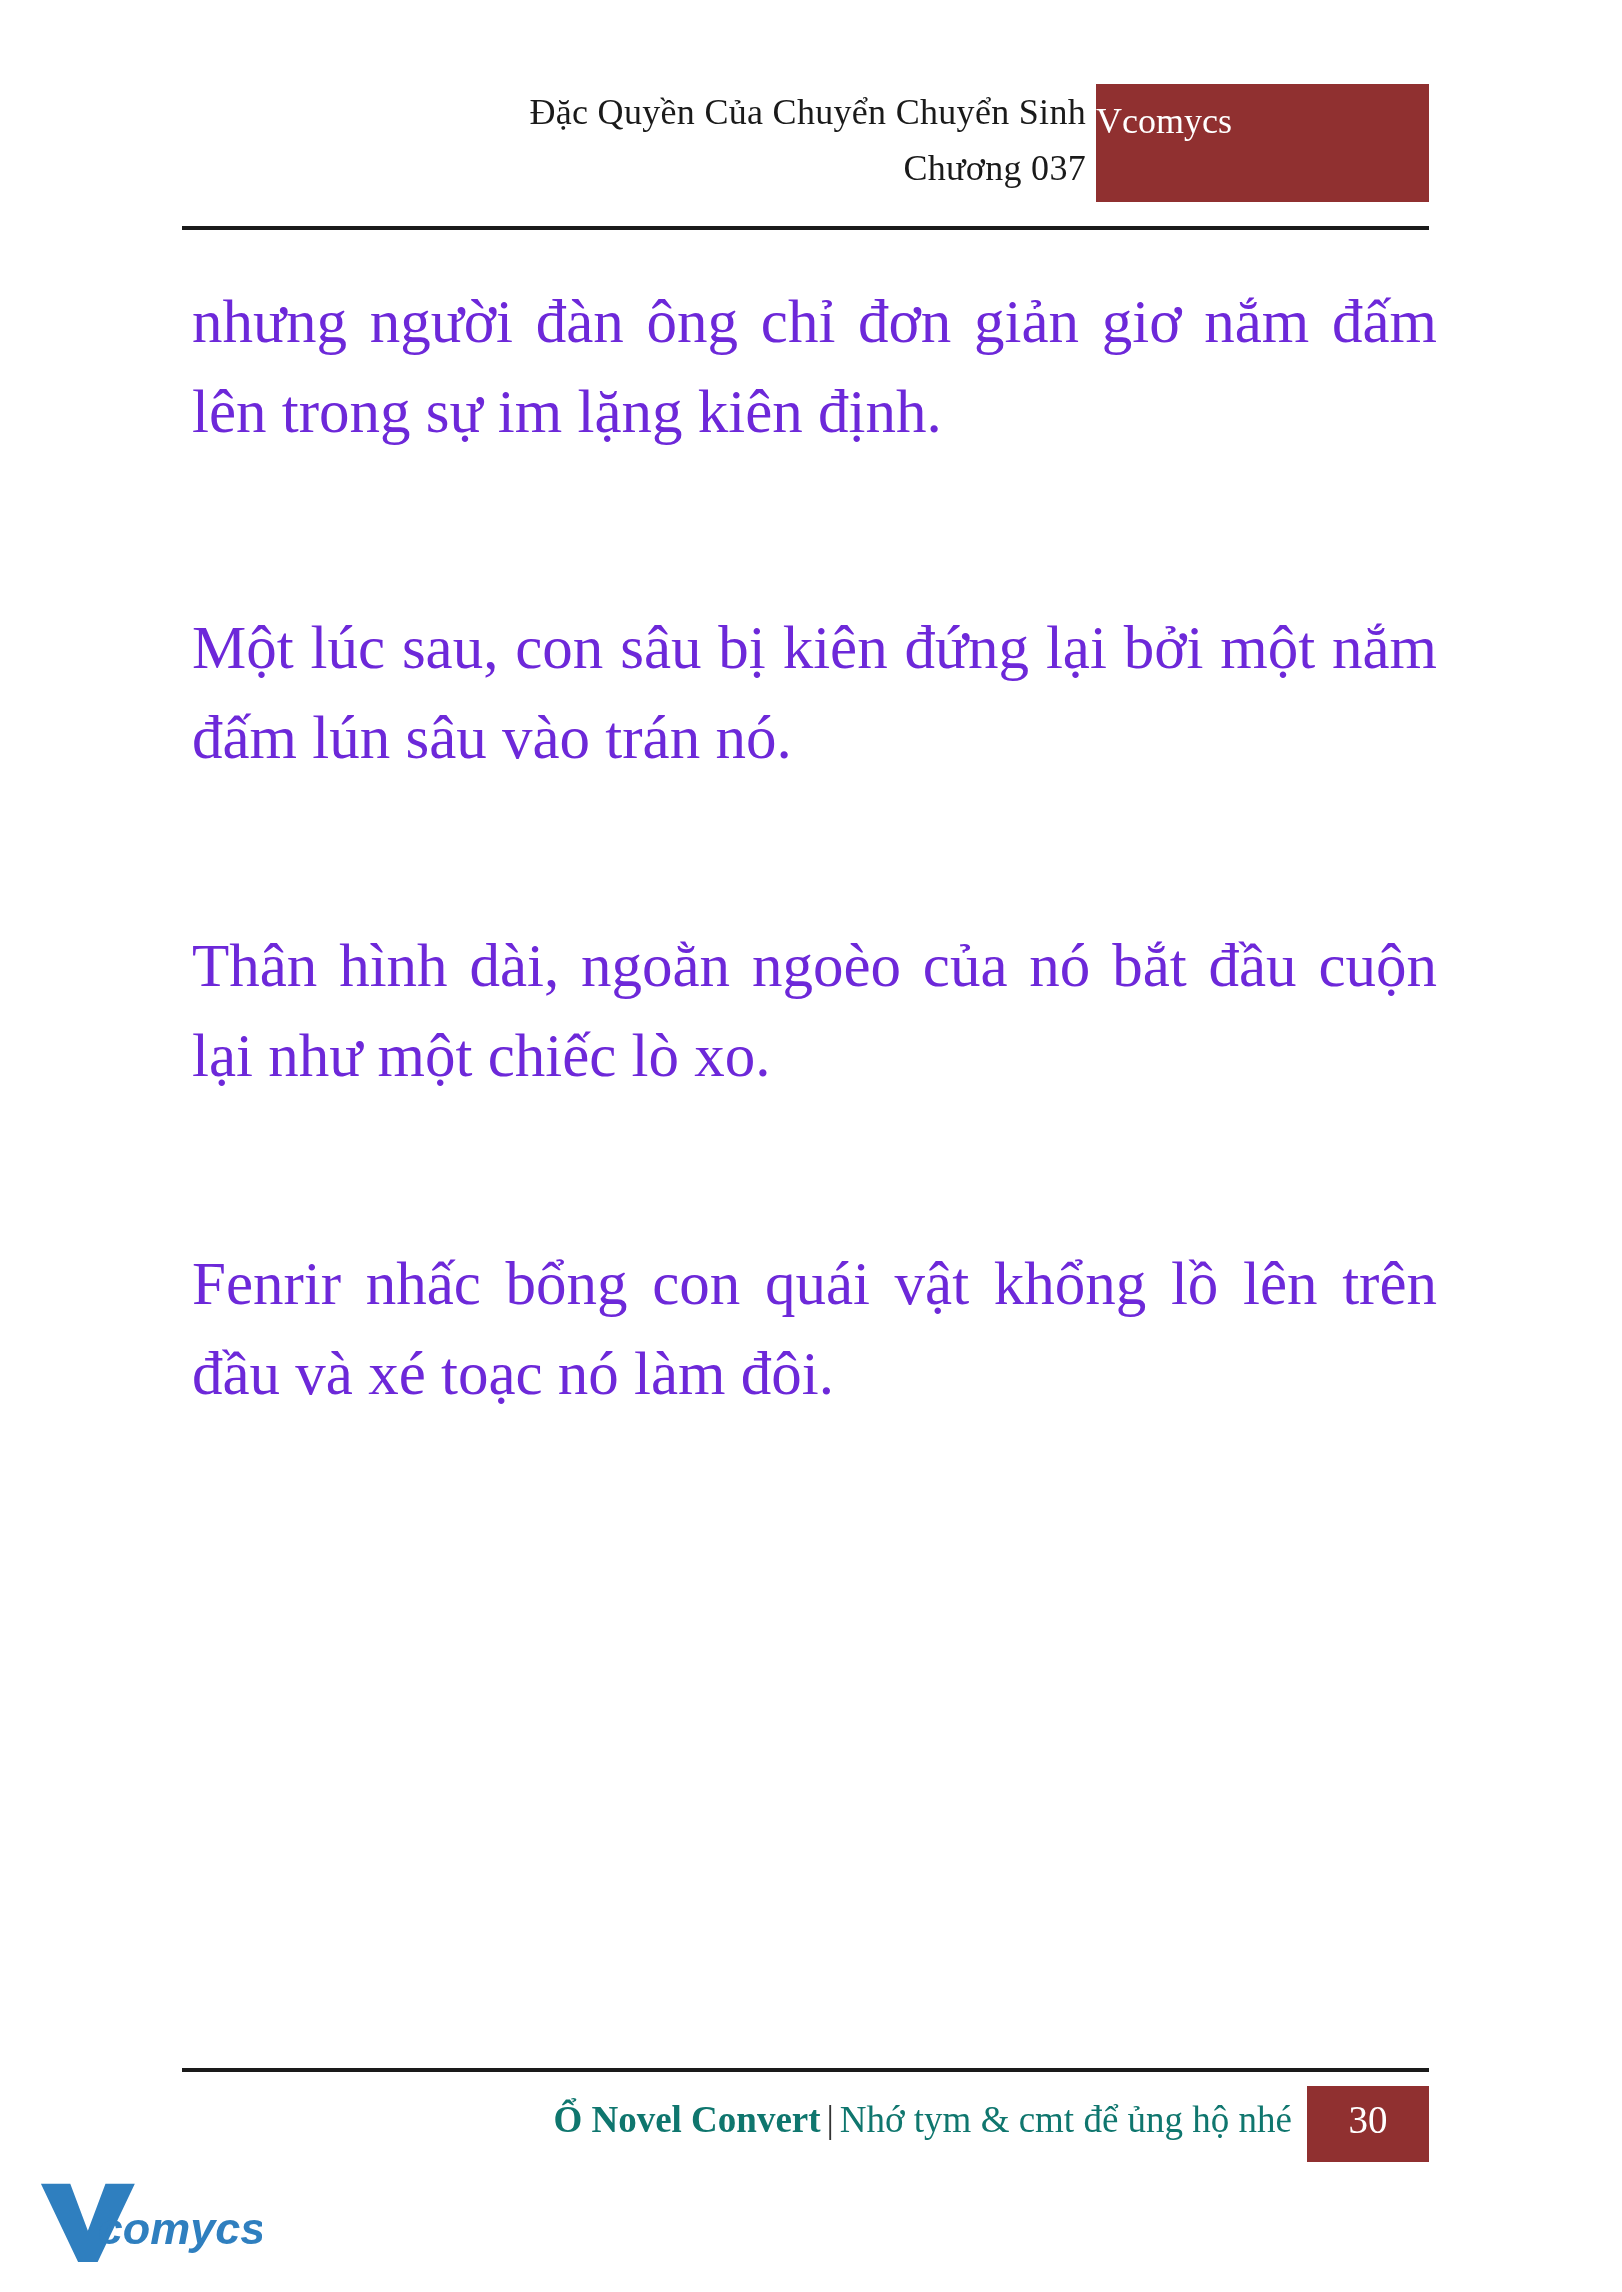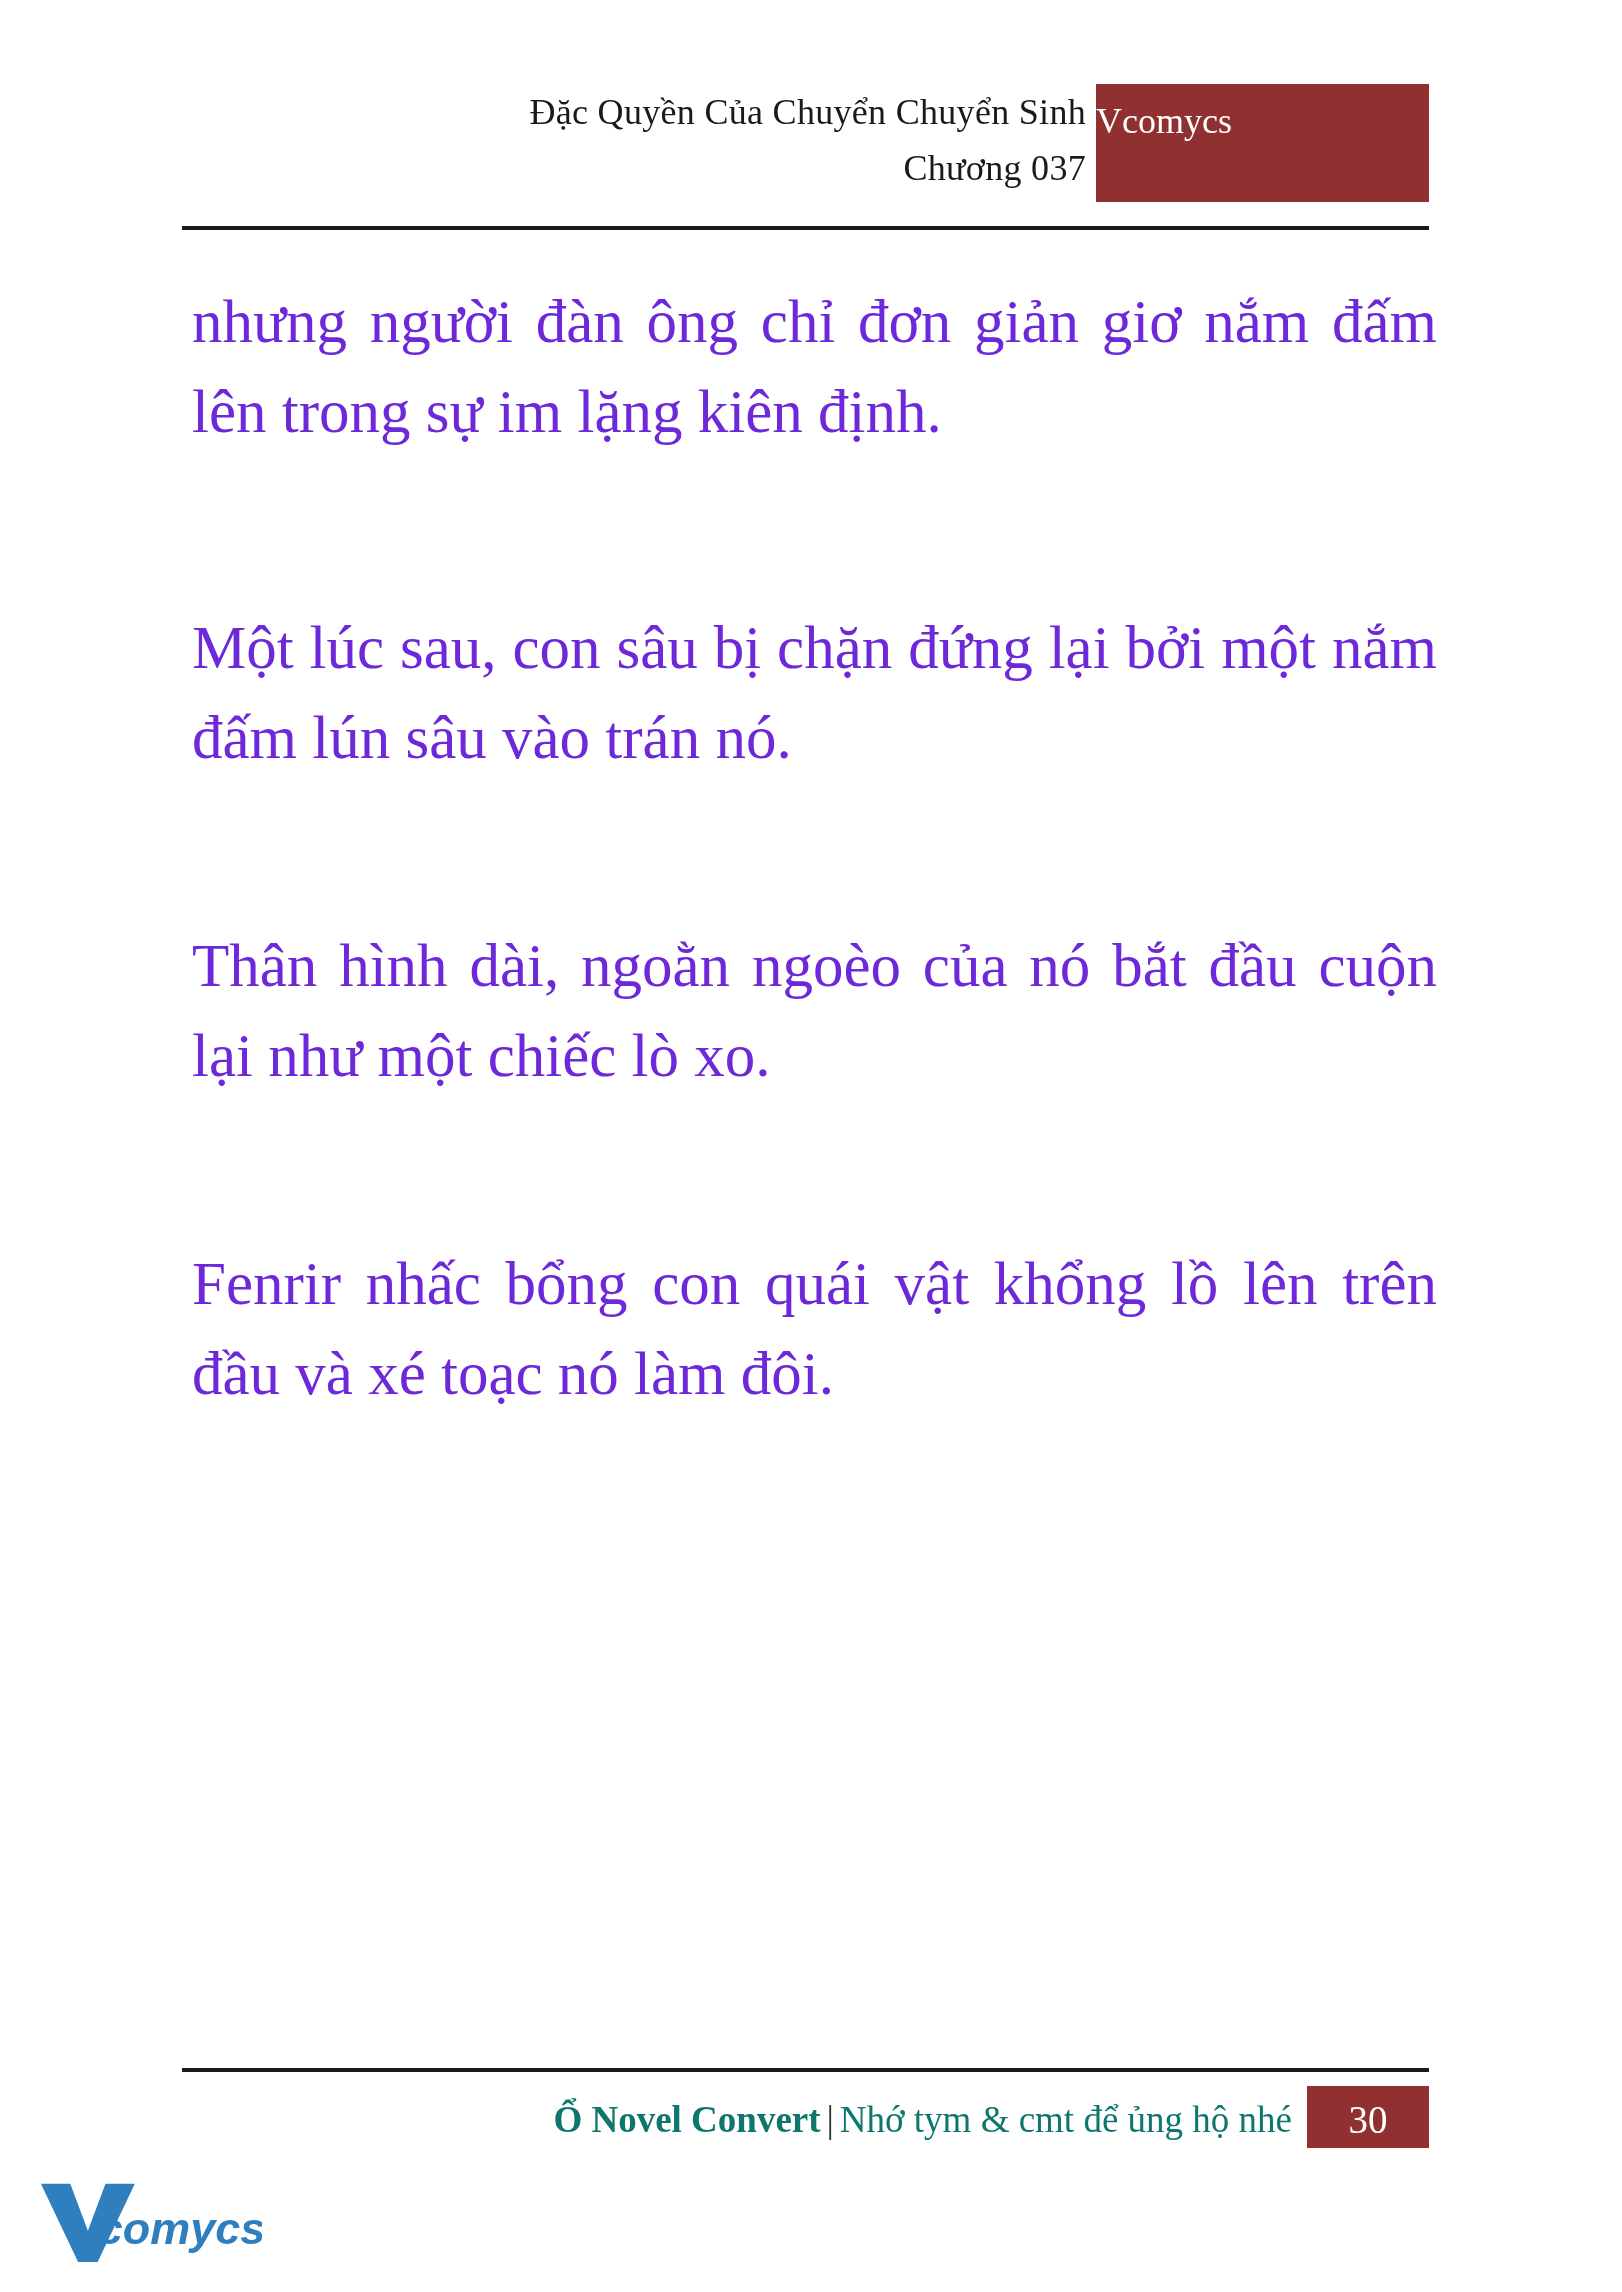--- a/index.html
+++ b/index.html
@@ -201,7 +201,7 @@
   <div class="content">
     <p class="para">nhưng người đàn ông chỉ đơn giản giơ nắm đấm lên trong sự im lặng kiên định.</p>
     <div class="para-gap"></div>
-    <p class="para">Một lúc sau, con sâu bị chặn đứng lại bởi một nắm đấm lún sâu vào trán nó.</p>
+    <p class="para">Một lúc sau, con sâu bị kiên đứng lại bởi một nắm đấm lún sâu vào trán nó.</p>
     <div class="para-gap-sm"></div>
     <p class="para">Thân hình dài, ngoằn ngoèo của nó bắt đầu cuộn lại như một chiếc lò xo.</p>
     <div class="para-gap-sm"></div>

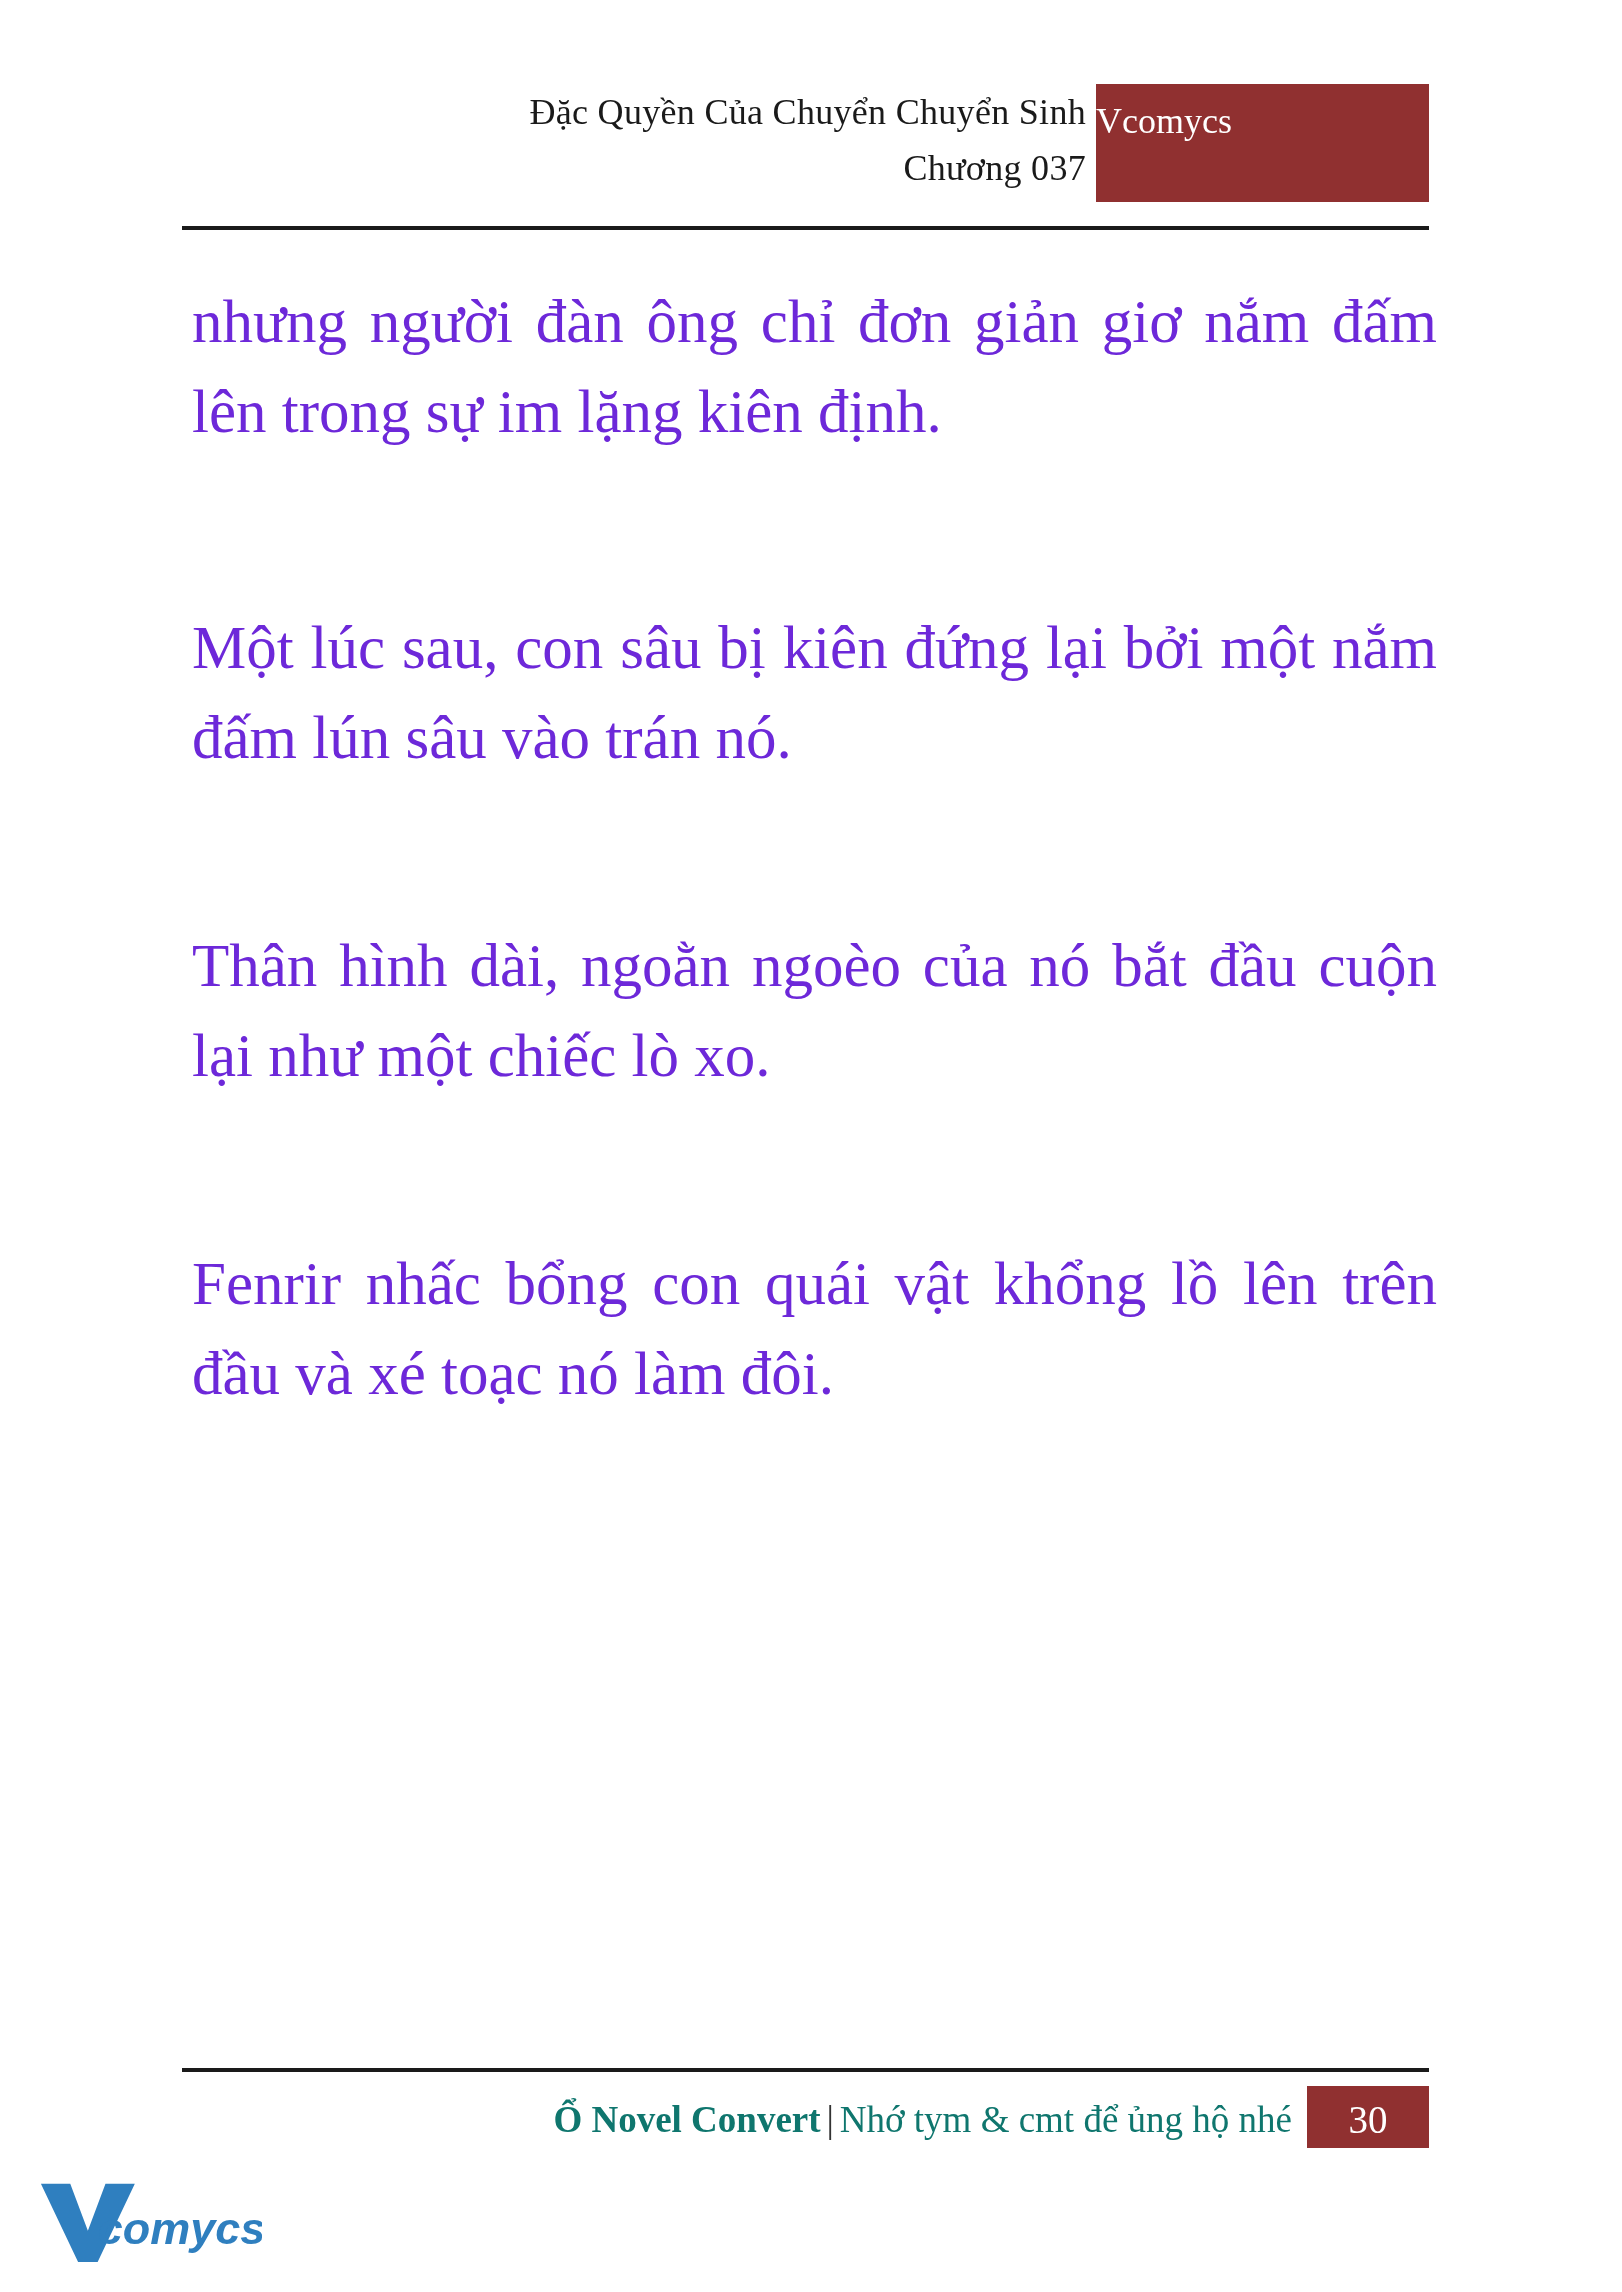--- a/index.html
+++ b/index.html
@@ -160,7 +160,7 @@
     right: 0px;
     top: 0px;
     width: 122px;
-    height: 62px;
+    height: 76px;
     background: #903030;
     color: #ffffff;
     font-size: 39px;

